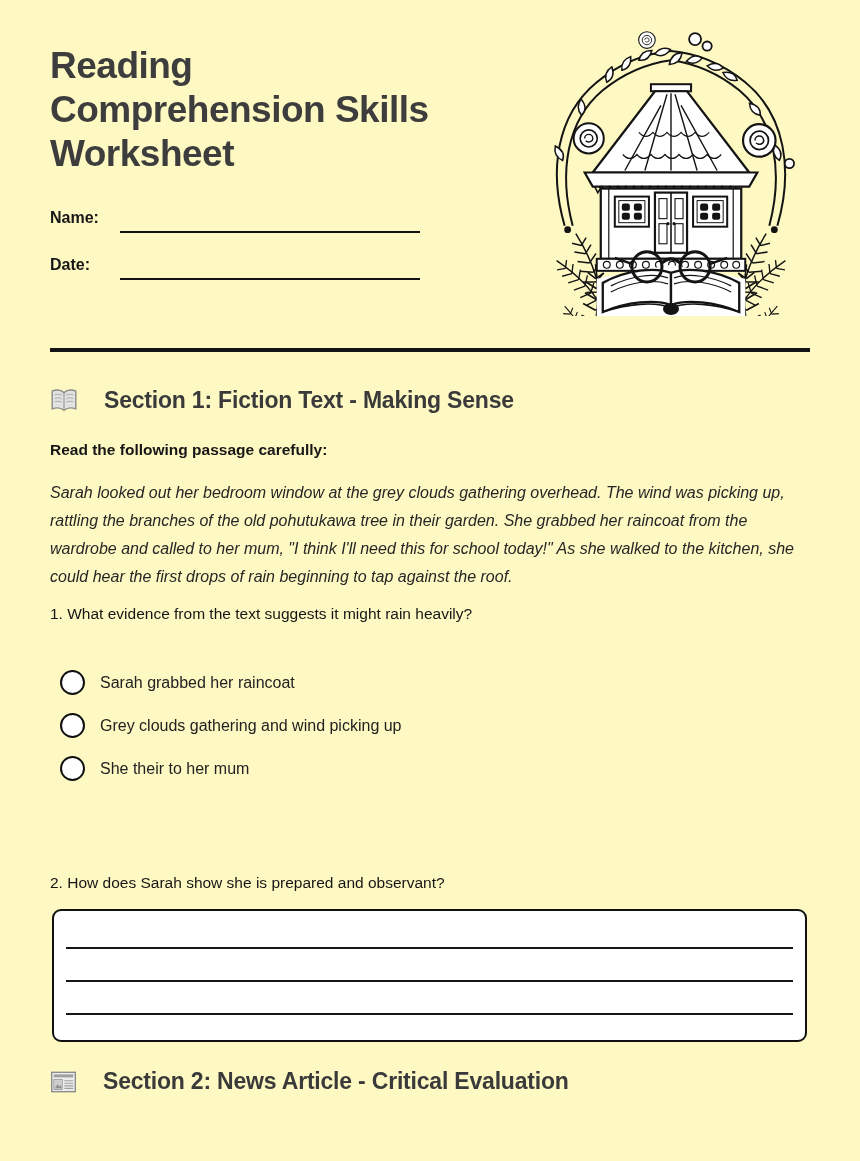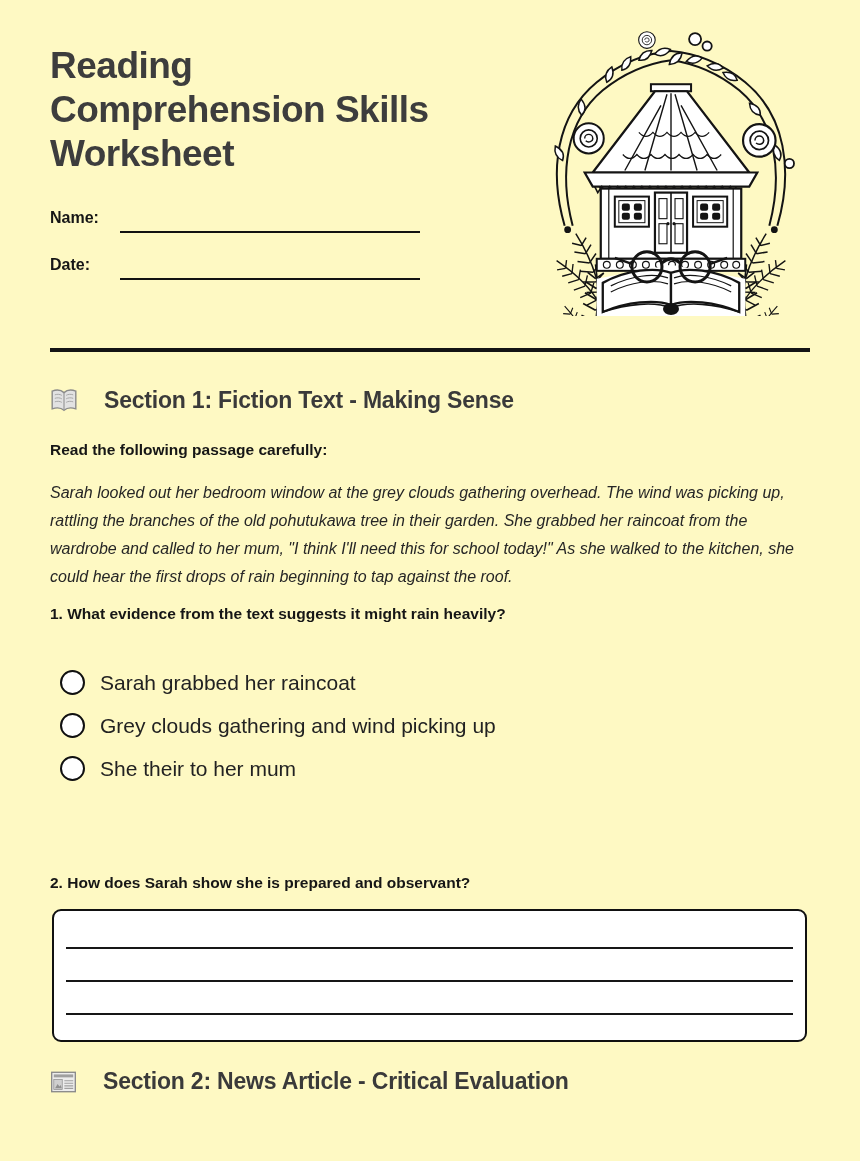--- a/index.html
+++ b/index.html
@@ -26,7 +26,7 @@
     left:50px;top:479px;width:762px;
     font-size:16px;font-style:italic;line-height:28px;color:#262626;
   }
-  .question{font-size:15.5px;font-weight:700;color:#161616;}
+  .question{font-size:15.5px;font-weight:400;color:#161616;}
   .options{left:60px;top:661px;width:740px;}
   .option-row{display:flex;align-items:center;height:43px;cursor:pointer;}
   .radio{

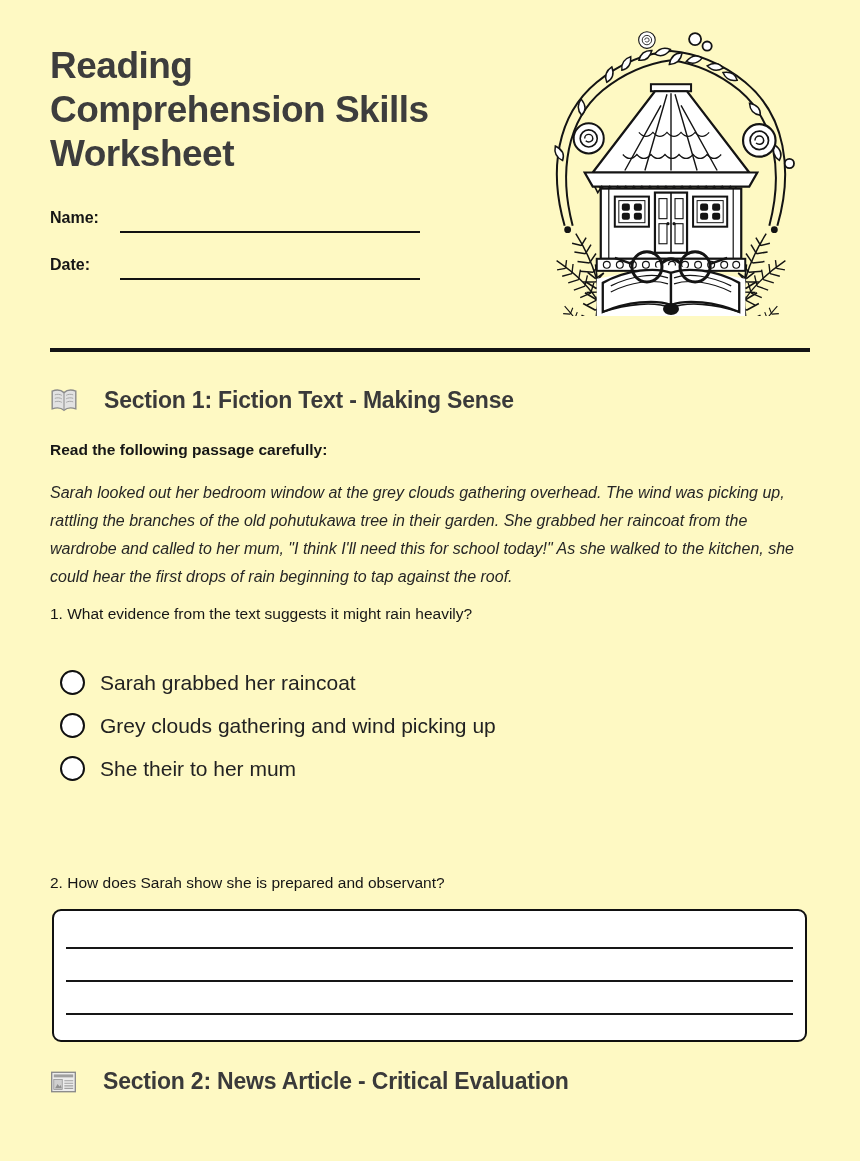--- a/index.html
+++ b/index.html
@@ -33,7 +33,7 @@
     width:21px;height:21px;border:2.6px solid #101010;border-radius:50%;
     margin-right:15px;flex:0 0 auto;background:#fff;
   }
-  .option-label{font-size:21px;color:#222222;}
+  .option-label{font-size:16px;color:#222222;}
   .answer-box{
     left:52px;top:909px;width:751px;height:129px;
     border:2.5px solid #111111;border-radius:9px;background:#fff;

